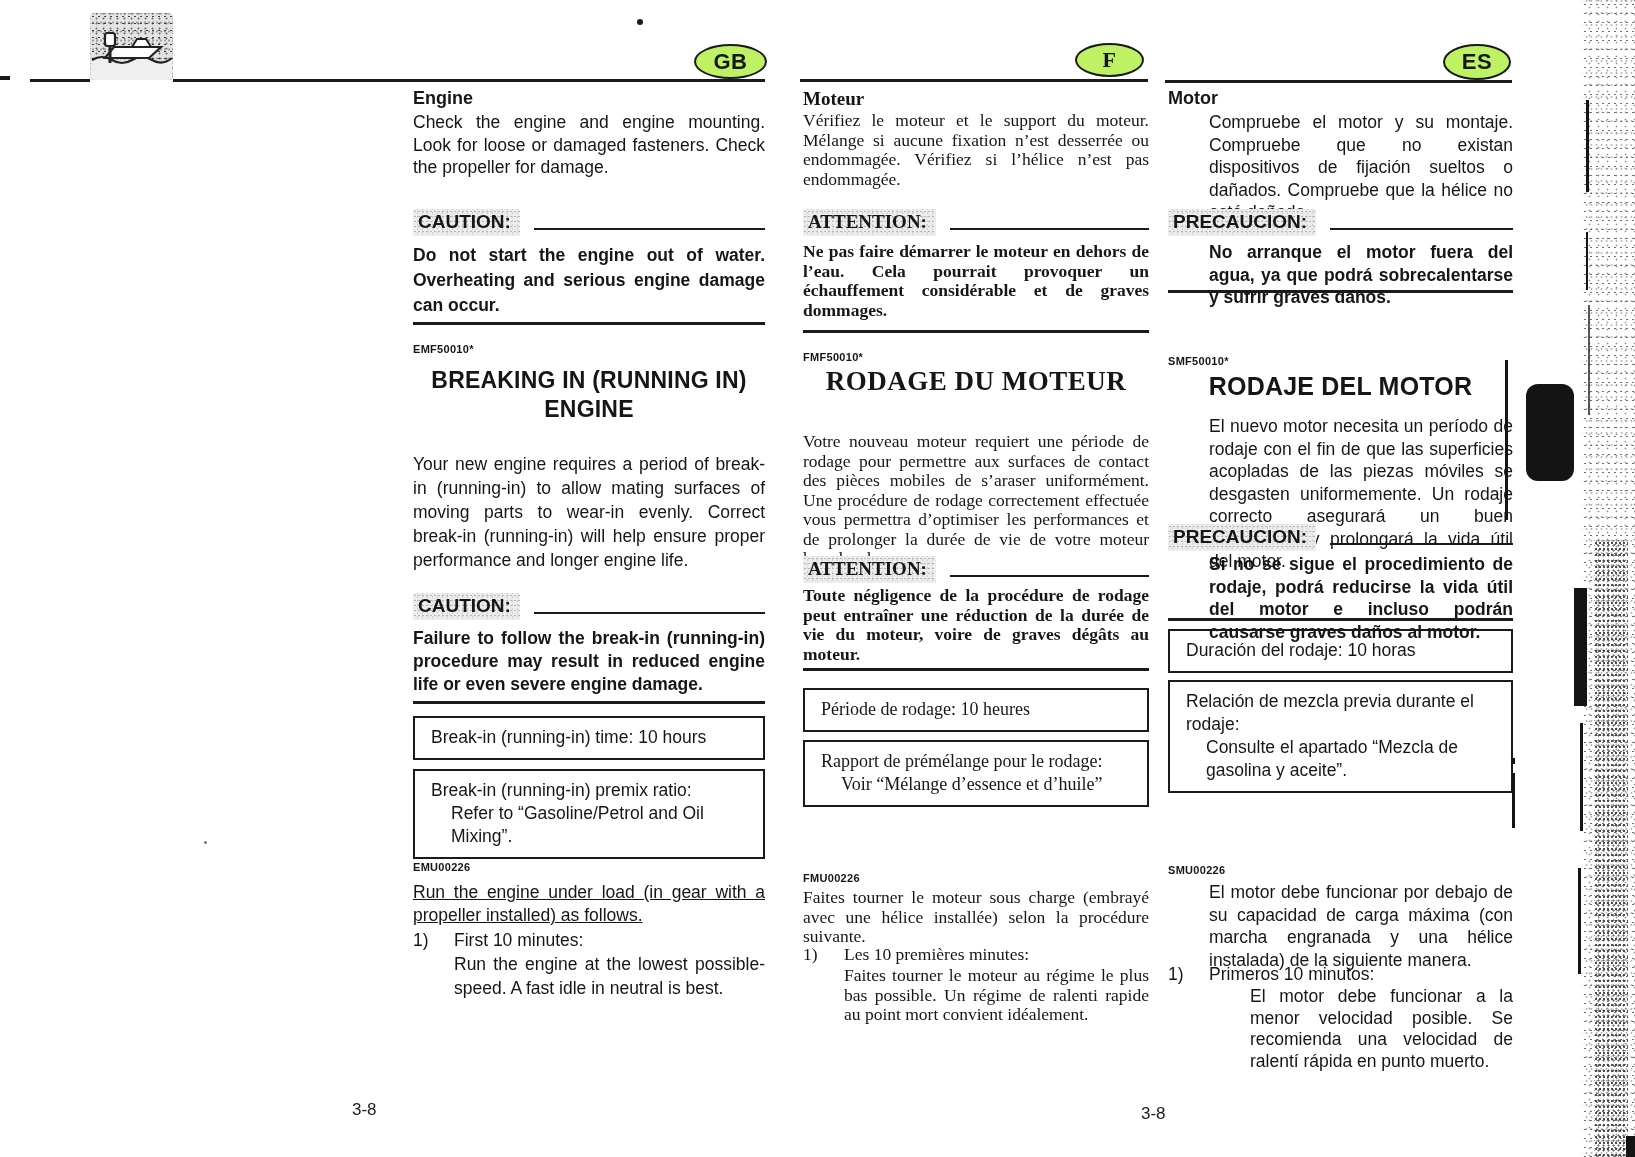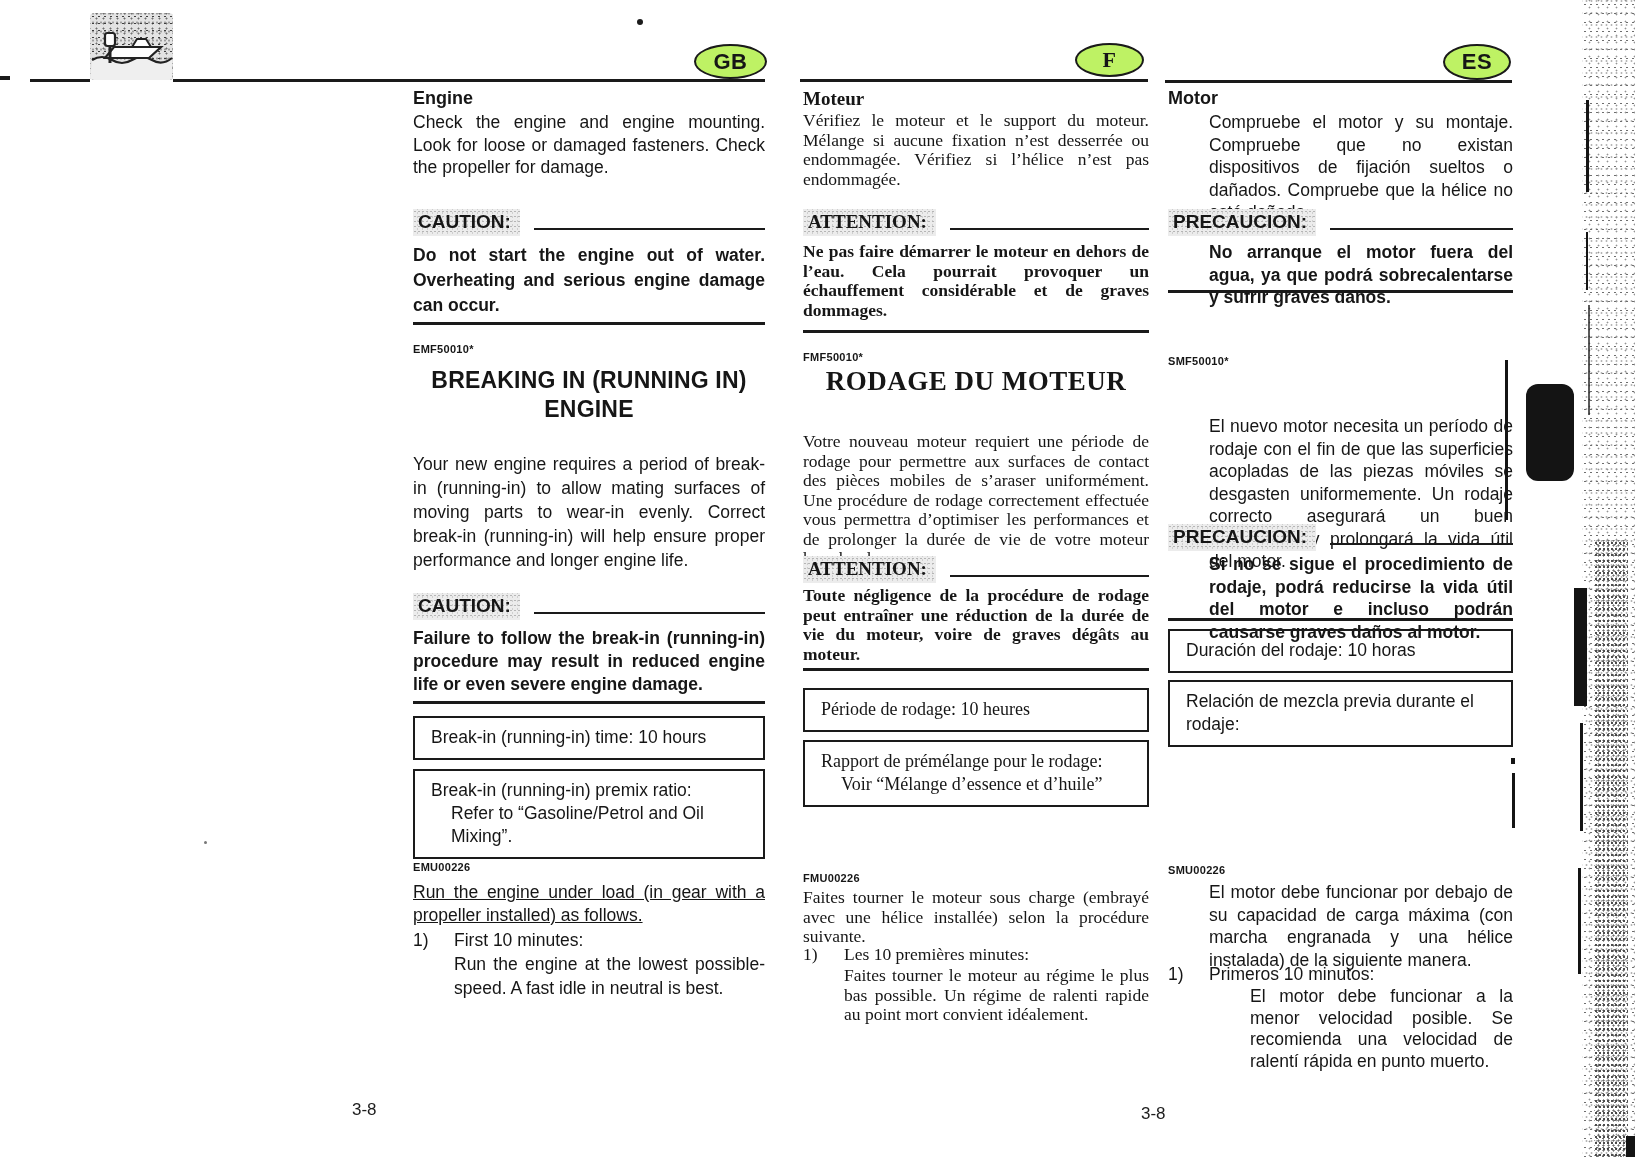--- a/index.html
+++ b/index.html
@@ -276,6 +276,7 @@
   <div class="blk es-prec1b body bold">No arranque el motor fuera del agua, ya que podrá sobrecalentarse y sufrir graves daños.</div>
   <div class="blk es-rule1 rule"></div>
   <div class="blk es-code1 code">SMF50010*</div>
+  <div class="blk es-title title-es">RODAJE DEL MOTOR</div>
   <div class="blk es-intro body">El nuevo motor necesita un período de rodaje con el fin de que las superficies acopladas de las piezas móviles se desgasten uniformemente. Un rodaje correcto asegurará un buen rendimiento y prolongará la vida útil del motor.</div>
   <div class="blk es-prec2 caut-row">
     <span class="caut-label">PRECAUCION:</span>

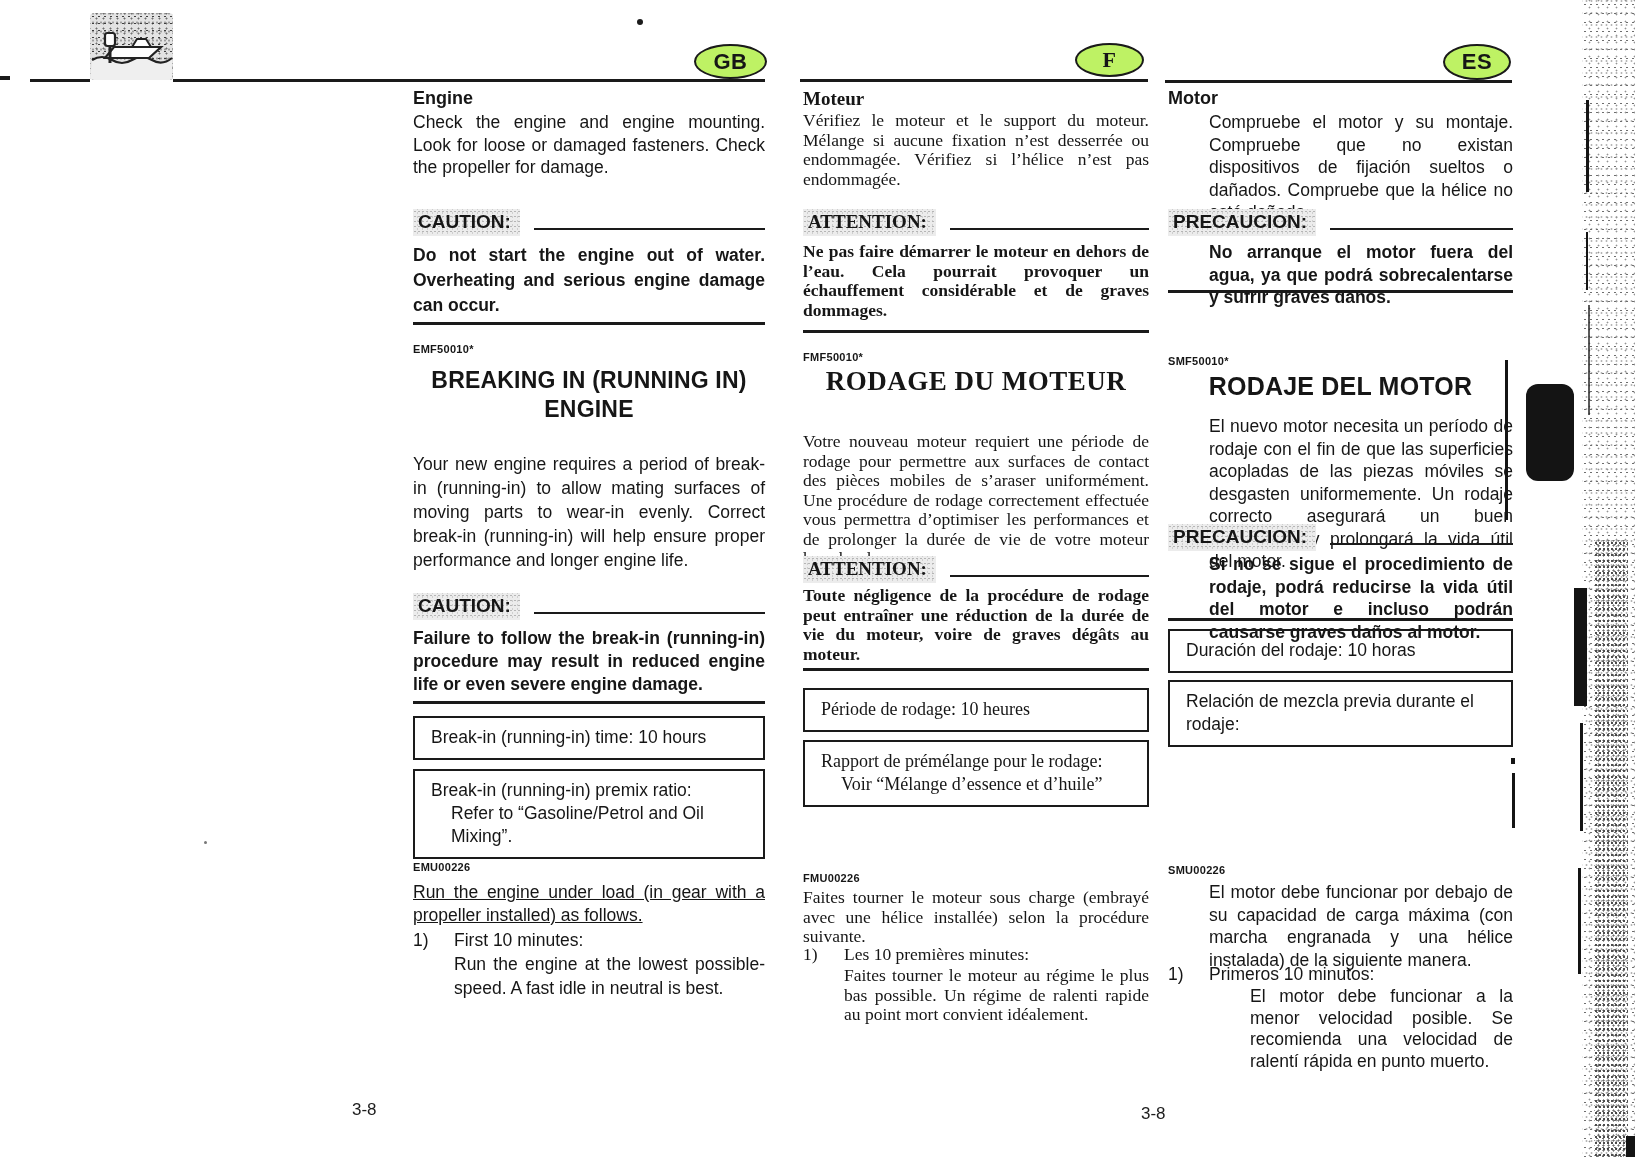--- a/index.html
+++ b/index.html
@@ -287,6 +287,7 @@
   <div class="blk es-box1 vbox">Duración del rodaje: 10 horas</div>
   <div class="blk es-box2 vbox">
     <div>Relación de mezcla previa durante el rodaje:</div>
+    <div class="indent">Consulte el apartado “Mezcla de gasolina y aceite”.</div>
   </div>
   <div class="blk es-code2 code">SMU00226</div>
   <div class="blk es-p2 body">El motor debe funcionar por debajo de su capacidad de carga máxima (con marcha engranada y una hélice instalada) de la siguiente manera.</div>

